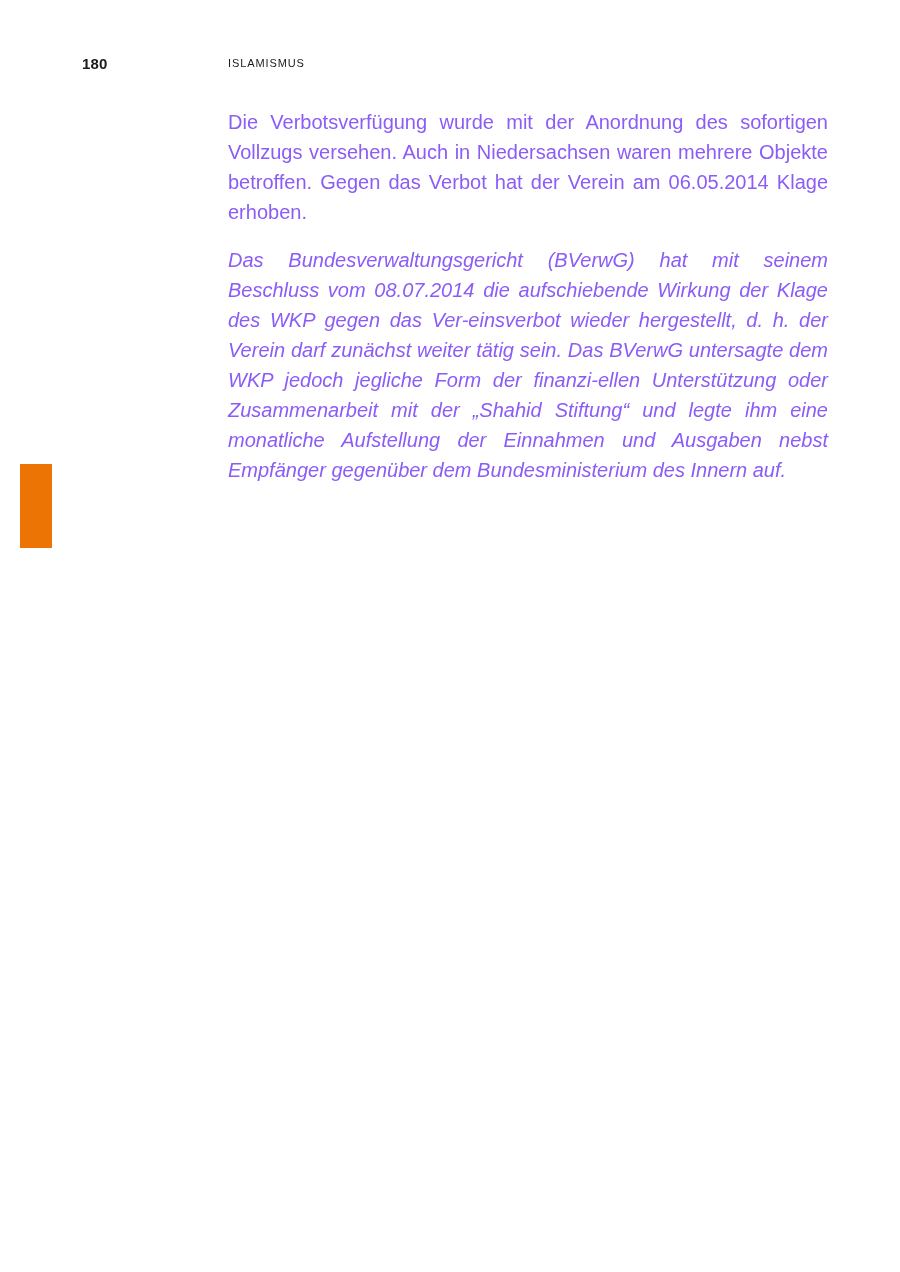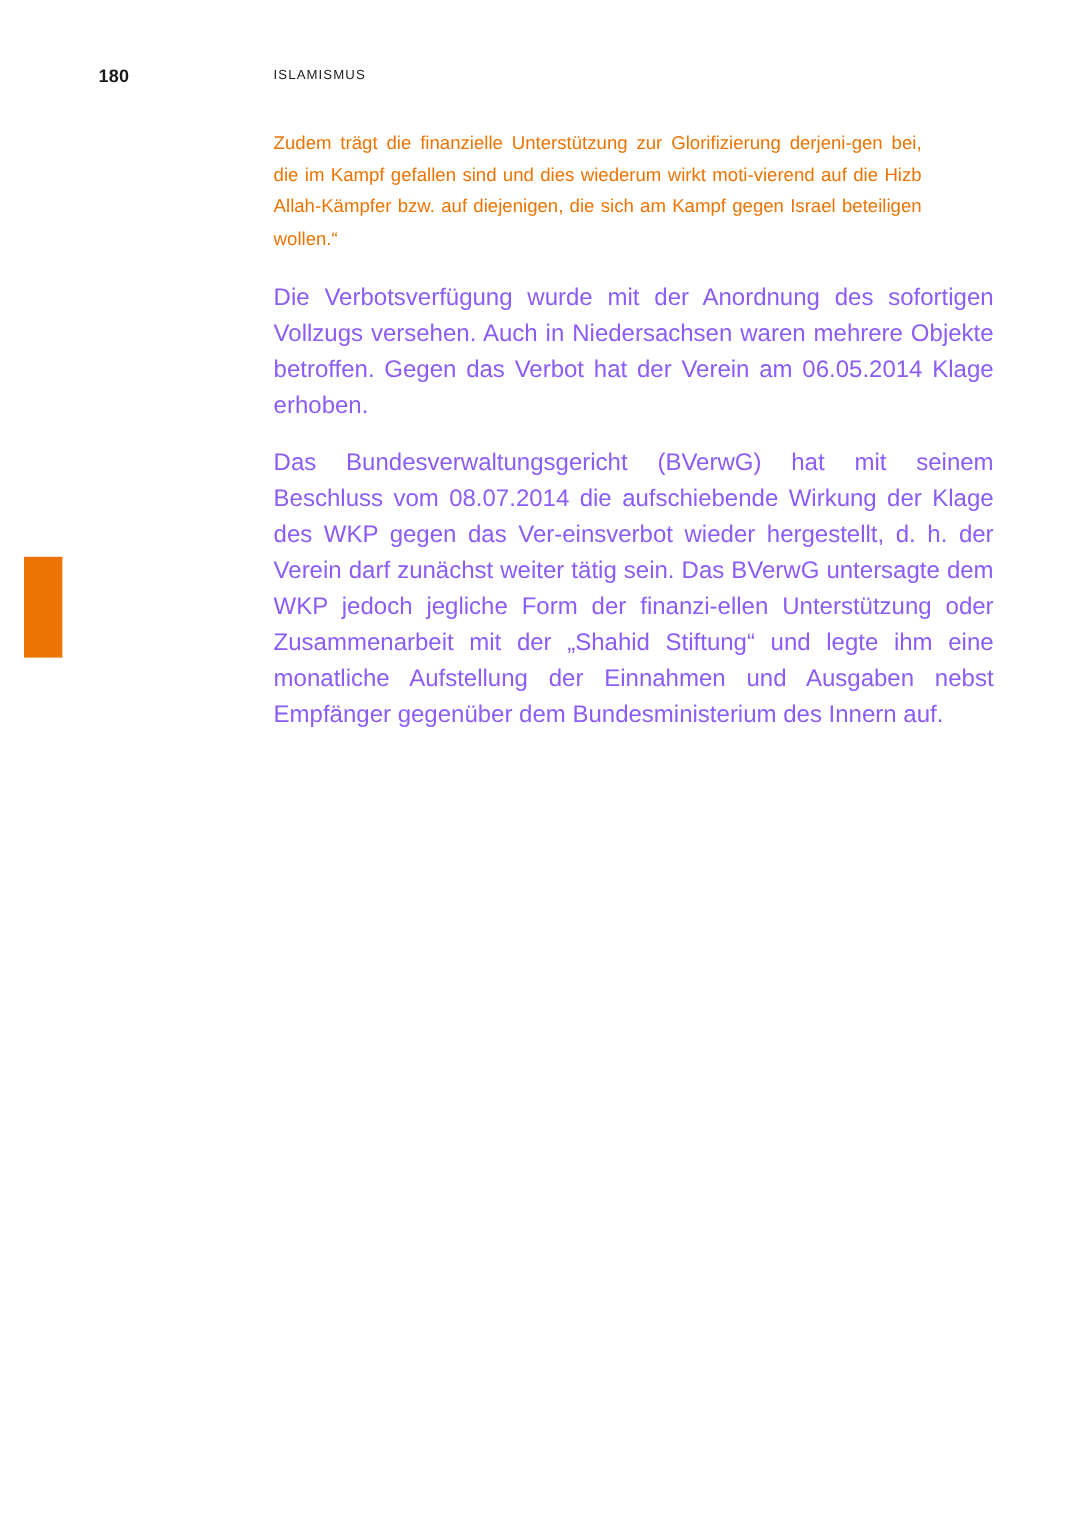--- a/index.html
+++ b/index.html
@@ -105,7 +105,6 @@
 
   <div class="content">
 
-    <p class="quote">Zudem trägt die finanzielle Unterstützung zur Glorifizierung derjeni-gen bei, die im Kampf gefallen sind und dies wiederum wirkt moti-vierend auf die Hizb Allah-Kämpfer bzw. auf diejenigen, die sich am Kampf gegen Israel beteiligen wollen.“</p>
 
     <p class="body-par">Die Verbotsverfügung wurde mit der Anordnung des sofortigen Vollzugs versehen. Auch in Niedersachsen waren mehrere Objekte betroffen. Gegen das Verbot hat der Verein am 06.05.2014 Klage erhoben.</p>
 

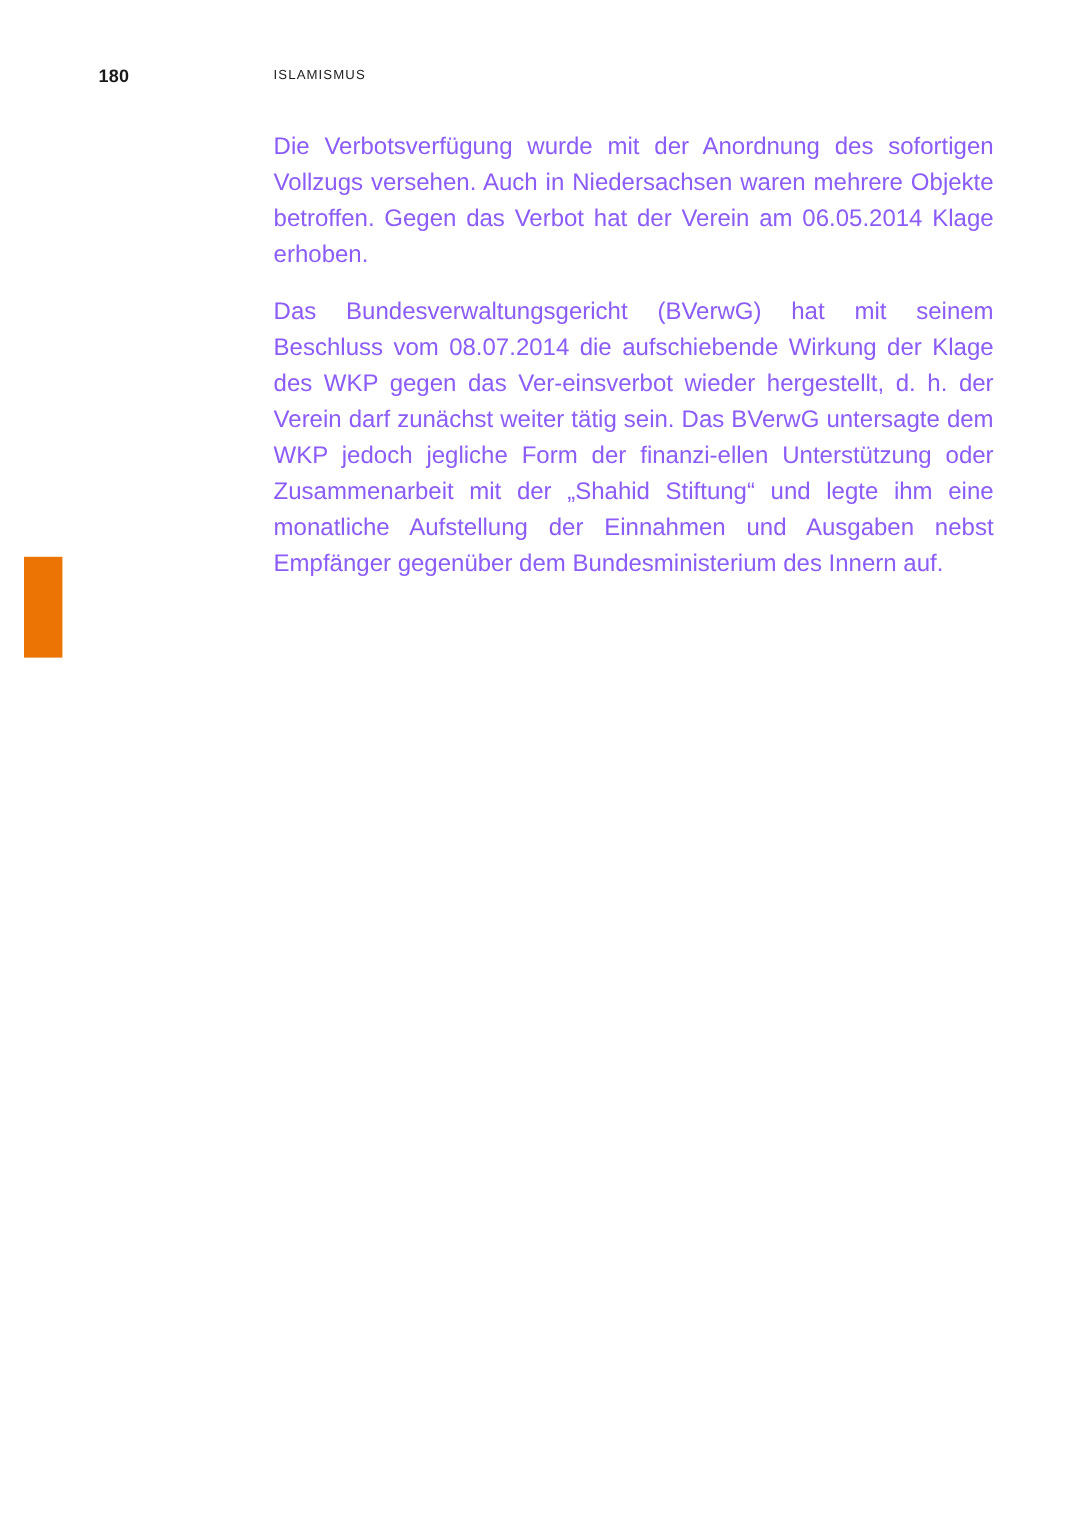--- a/index.html
+++ b/index.html
@@ -89,6 +89,7 @@
   }
   .body-par:last-child {
     margin-bottom: 0;
+    font-style: italic;
   }
 </style>
 </head>

